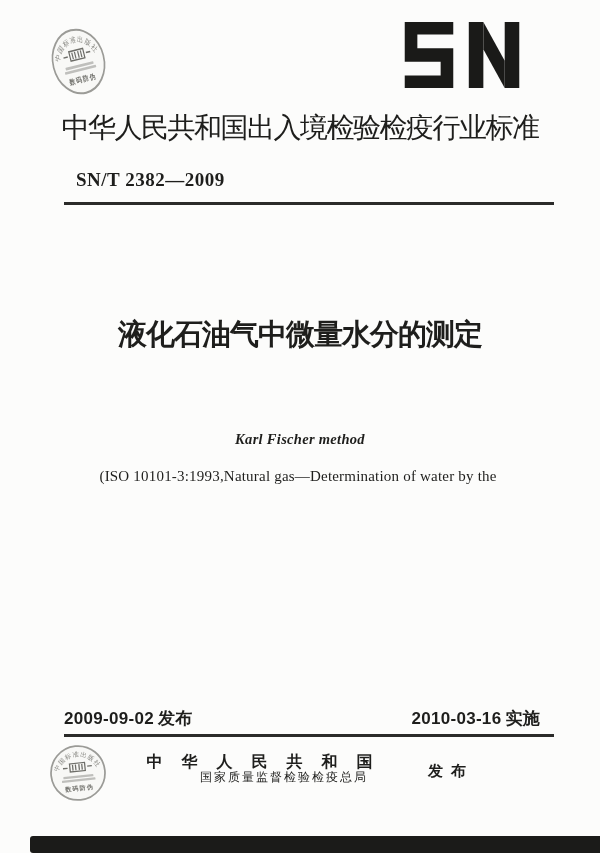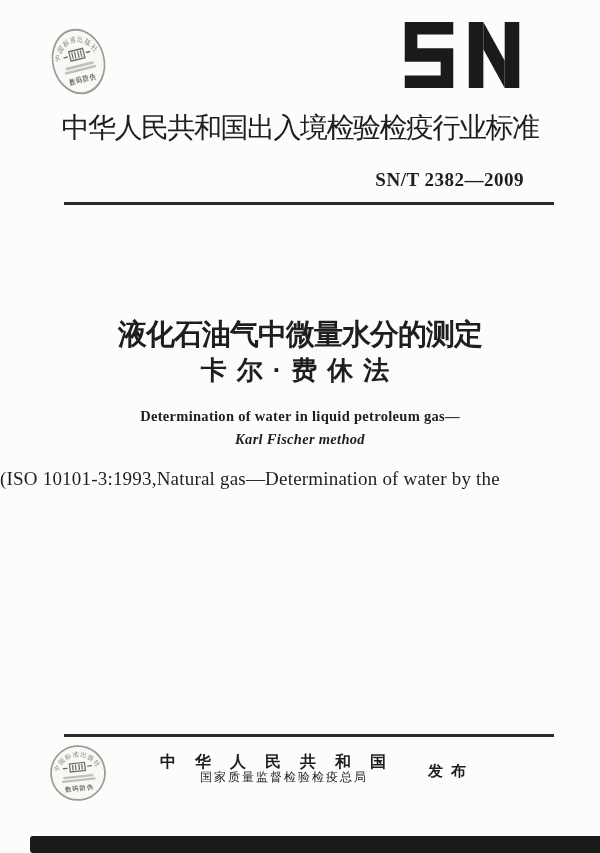--- a/index.html
+++ b/index.html
@@ -21,7 +21,7 @@
     font-size:28px;font-weight:400;letter-spacing:-1.5px;white-space:nowrap;
   }
   .std-number{
-    position:absolute;left:48px;width:476px;top:169px;text-align:right;
+    position:absolute;left:76px;width:476px;top:169px;
     font-size:19px;font-weight:700;letter-spacing:.5px;
   }
   .rule{position:absolute;left:64px;width:490px;height:2.5px;background:#2b2b29;}

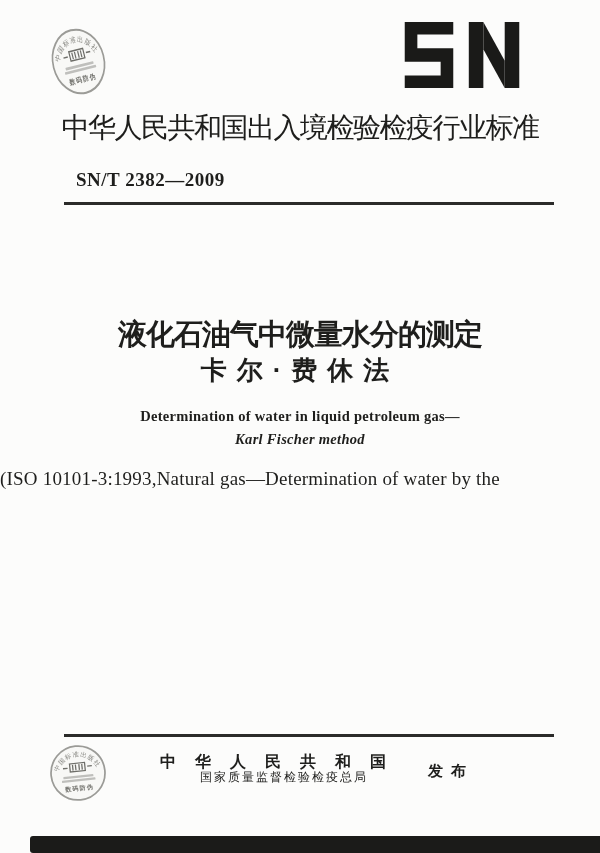--- a/index.html
+++ b/index.html
@@ -104,7 +104,6 @@
   <div class="rule rule1"></div>
 
   <div class="title-zh t1">液化石油气中微量水分的测定</div>
-  <div class="title-zh t2">卡尔·费休法</div>
 
   <div class="title-en serif e1">Determination of water in liquid petroleum gas—</div>
   <div class="title-en serif e2">Karl Fischer method</div>

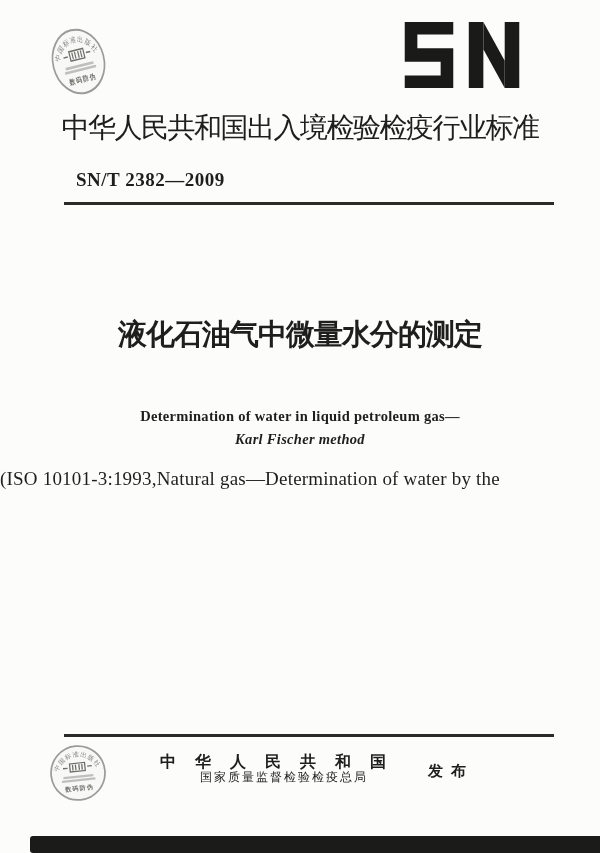--- a/index.html
+++ b/index.html
@@ -105,7 +105,6 @@
 
   <div class="title-zh t1">液化石油气中微量水分的测定</div>
 
-  <div class="title-en serif e1">Determination of water in liquid petroleum gas—</div>
   <div class="title-en serif e2">Karl Fischer method</div>
 
   <div class="iso serif i1">(ISO 10101-3:1993,Natural gas—Determination of water by the</div>

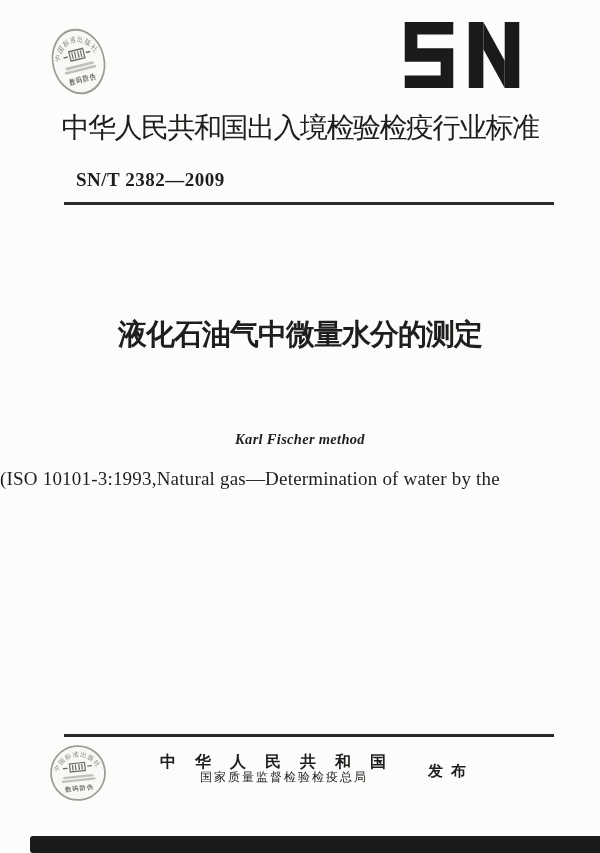--- a/index.html
+++ b/index.html
@@ -36,7 +36,7 @@
   .e1{top:408px;}
   .e2{top:431px;font-style:italic;}
 
-  .iso{position:absolute;left:0;right:4px;font-size:19px;letter-spacing:.2px;}
+  .iso{position:absolute;left:0;right:4px;text-align:center;font-size:15px;letter-spacing:.2px;}
   .i1{top:468px;}
   .i2{top:490px;}
 

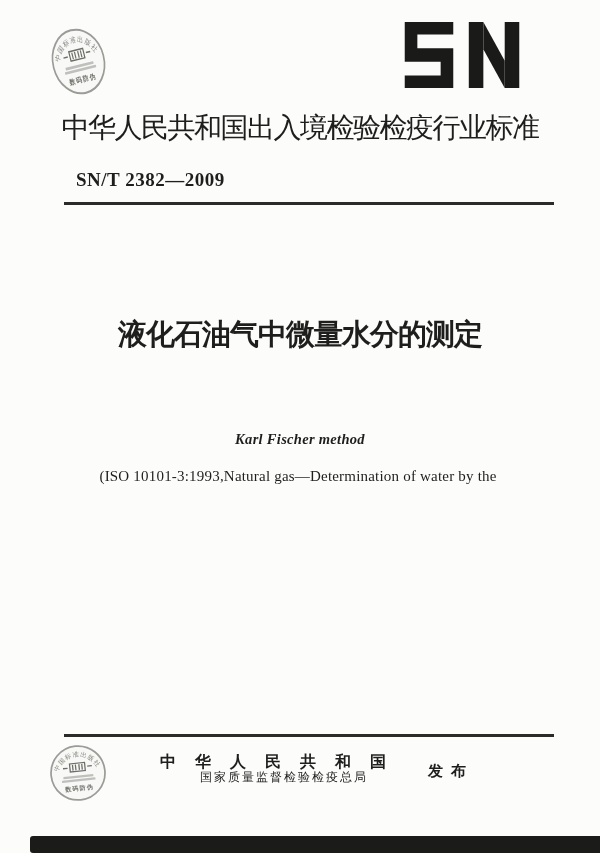--- a/index.html
+++ b/index.html
@@ -109,6 +109,14 @@
 
   <div class="iso serif i1">(ISO 10101-3:1993,Natural gas—Determination of water by the</div>
 
+  <div class="dates">
+    <div>
+      <span>2009-09-02</span><span class="date-label">发布</span>
+    </div>
+    <div>
+      <span>2010-03-16</span><span class="date-label">实施</span>
+    </div>
+  </div>
 
   <div class="rule rule2"></div>
 

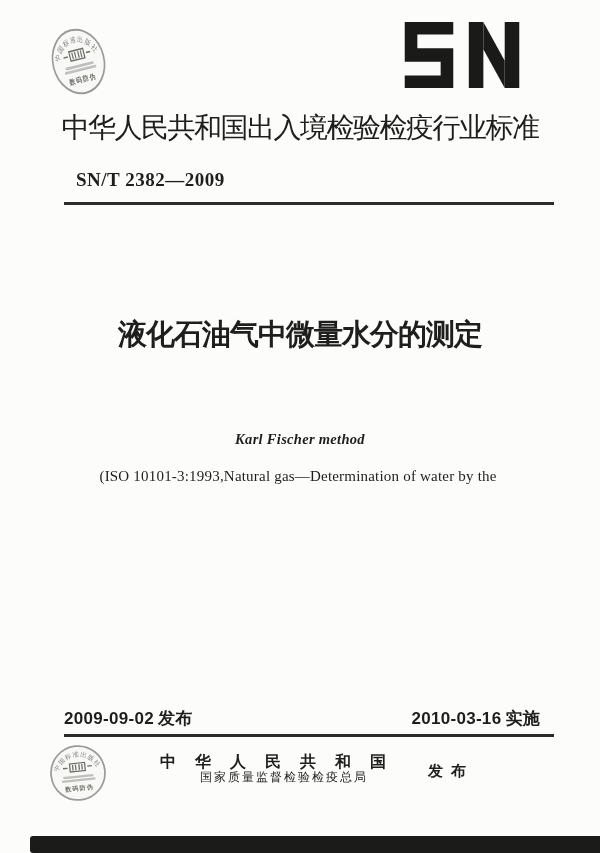--- a/index.html
+++ b/index.html
@@ -48,7 +48,7 @@
   .date-label{margin-left:4px;}
 
   .pub-line1{
-    position:absolute;left:160px;width:278px;top:754px;text-align:left;
+    position:absolute;left:130px;width:278px;top:754px;text-align:center;
     font-size:16px;font-weight:700;letter-spacing:19px;line-height:1;white-space:nowrap;
   }
   .pub-line2{

